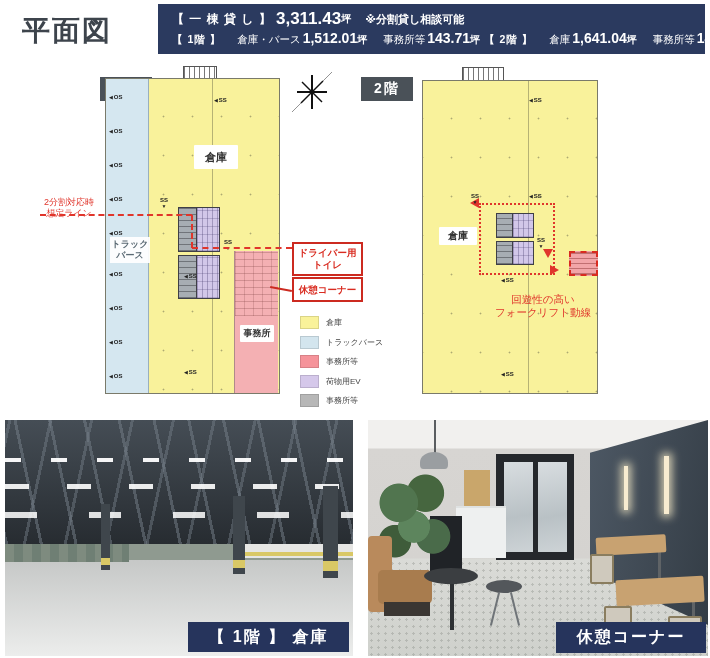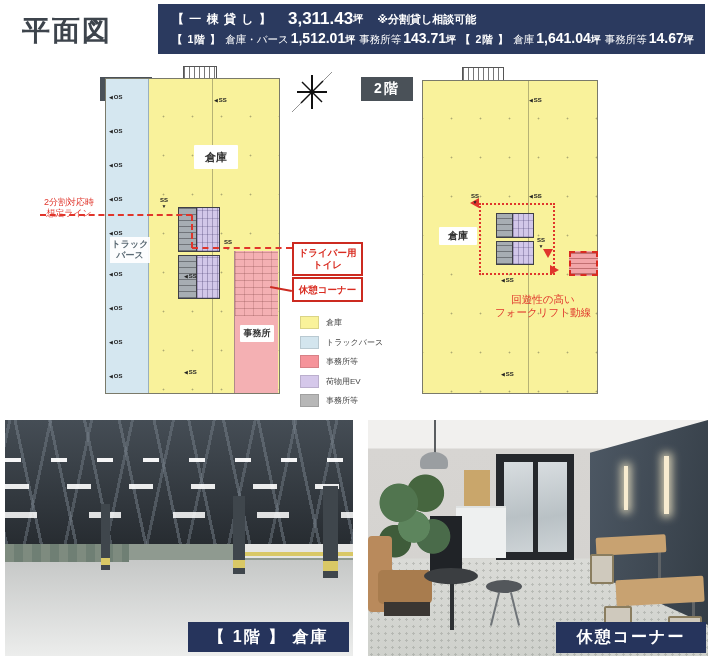--- a/index.html
+++ b/index.html
@@ -14,7 +14,7 @@
   .h-line{display:flex;align-items:baseline;white-space:nowrap;}
   .h-line.l1{margin-bottom:1px;align-items:center;}
   .h-bracket{font-size:12px;font-weight:bold;letter-spacing:1px;}
-  .h-big{font-size:17px;font-weight:bold;margin-left:16px;}
+  .h-big{font-size:17px;font-weight:bold;margin-left:4px;}
   .h-mid{font-size:14px;font-weight:bold;margin-left:2px;}
   .h-unit{font-size:10px;font-weight:bold;}
   .h-note{font-size:11px;font-weight:bold;margin-left:14px;}

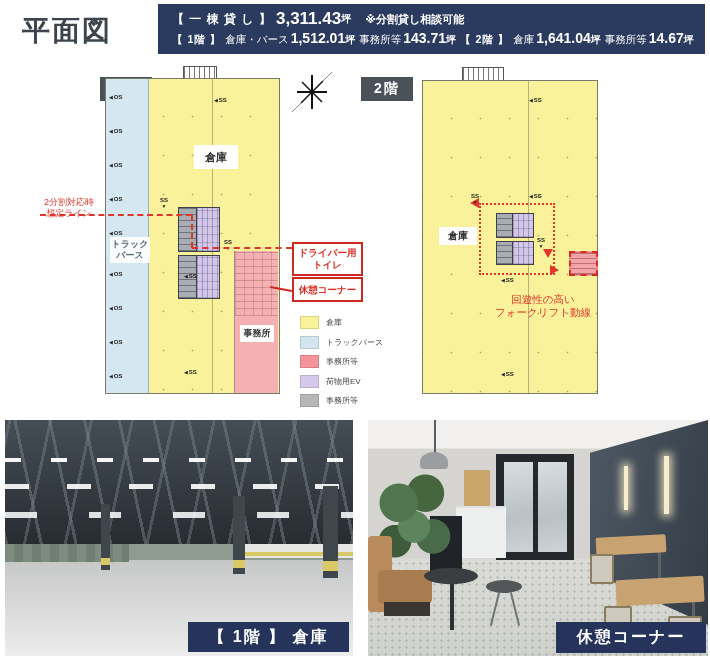--- a/index.html
+++ b/index.html
@@ -18,7 +18,7 @@
   .h-mid{font-size:14px;font-weight:bold;margin-left:2px;}
   .h-unit{font-size:10px;font-weight:bold;}
   .h-note{font-size:11px;font-weight:bold;margin-left:14px;}
-  .h-label{font-size:10.5px;margin-left:4px;}
+  .h-label{font-size:10.5px;margin-left:16px;}
 
   
   .floor-badge{position:absolute;width:52px;height:24px;color:#fff;font-size:14px;

